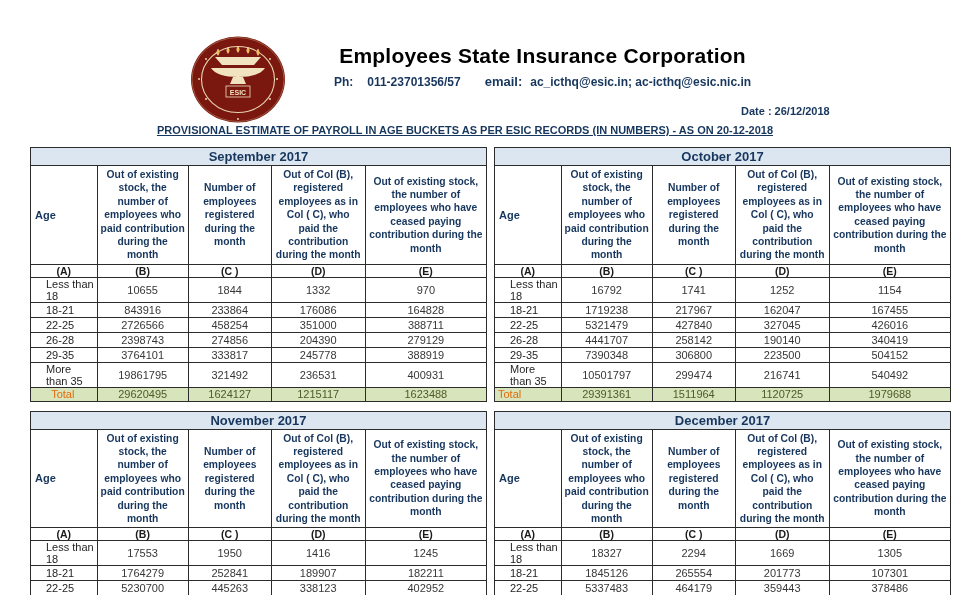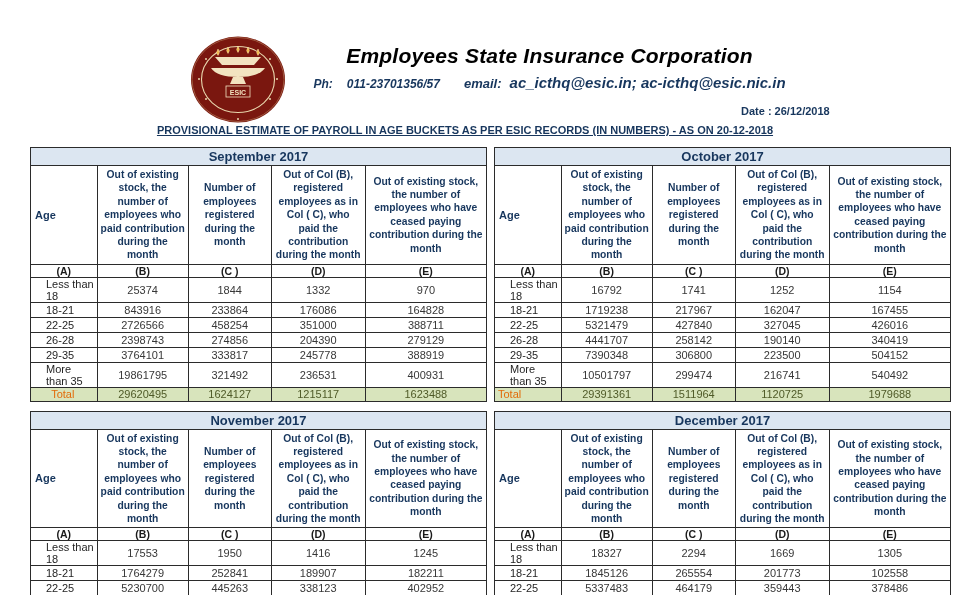--- a/index.html
+++ b/index.html
@@ -18,8 +18,8 @@
     width: 100px; height: 89px;
   }
   .header-text {
-    position: absolute; left: 262px; top: 44px;
-    width: 575px; text-align: center; color: #000; font-style: italic;
+    position: absolute; left: 255px; top: 44px;
+    width: 575px; text-align: center; color: #000;
   }
   .org-name { font-size: 21px; font-weight: bold; letter-spacing: 0.2px; }
   .address  { font-size: 14px; font-weight: bold; margin-top: 5px; white-space: pre; }

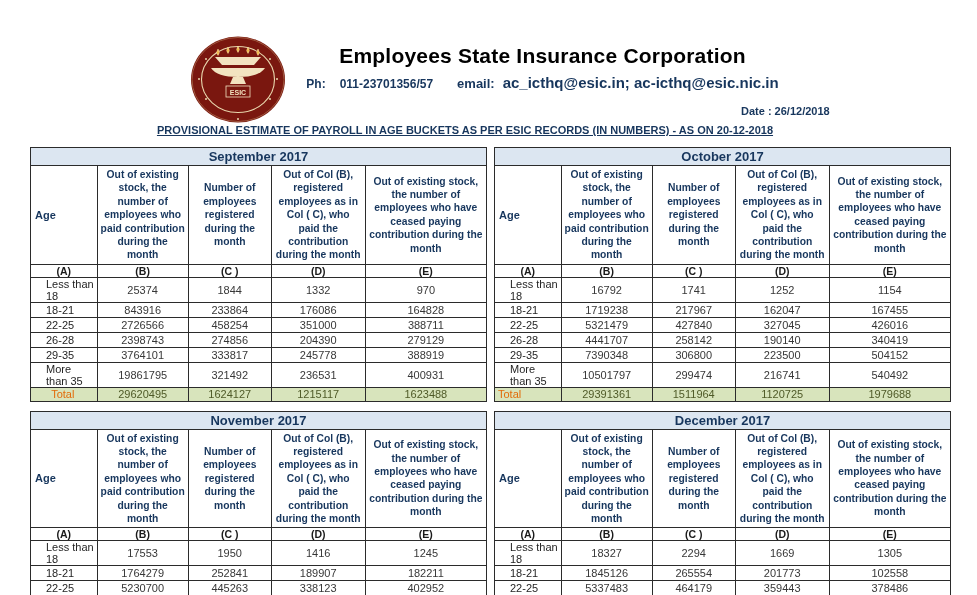--- a/index.html
+++ b/index.html
@@ -26,7 +26,7 @@
   .contact  { font-size: 12px; font-weight: bold; margin-top: 6px; color: #17365d; }
   .contact .phone { margin-left: 14px; text-align: right; }
   .contact .email-label { margin-left: 24px; font-size: 13px; }
-  .contact .email { margin-left: 8px; font-size: 15px; }
+  .contact .email { margin-left: 8px; font-size: 12px; }
   .date-label {
     position: absolute; left: 741px; top: 105px;
     font-size: 11px; font-weight: bold; color: #17365d;

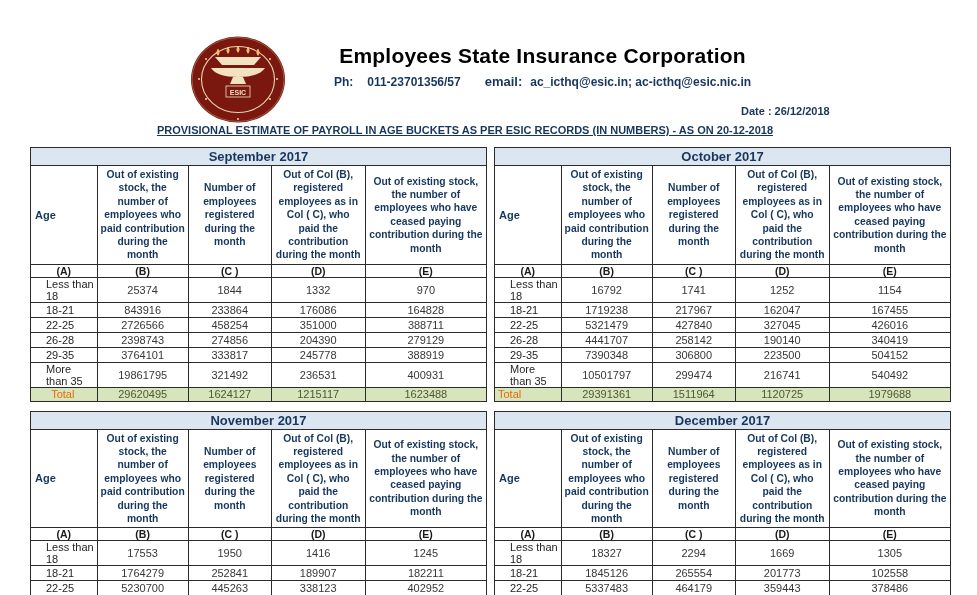--- a/index.html
+++ b/index.html
@@ -178,7 +178,7 @@
     <tbody>
           <tr>
             <td class="age-cell">Less than 18</td>
-            <td class="num-cell">25374</td>
+            <td class="num-cell">10655</td>
             <td class="num-cell">1844</td>
             <td class="num-cell">1332</td>
             <td class="num-cell">970</td>

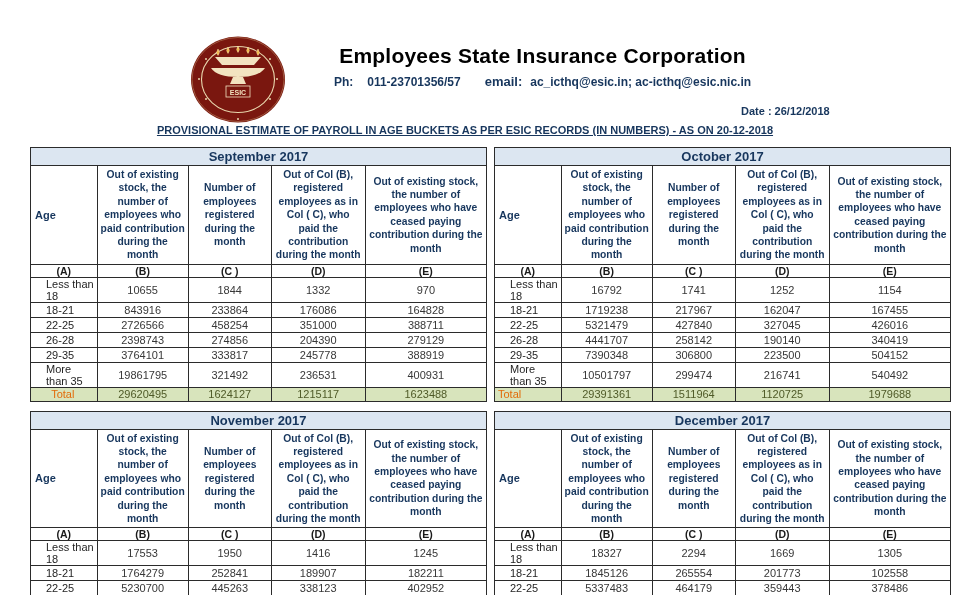--- a/index.html
+++ b/index.html
@@ -412,7 +412,7 @@
             <td class="num-cell">1845126</td>
             <td class="num-cell">265554</td>
             <td class="num-cell">201773</td>
-            <td class="num-cell">102558</td>
+            <td class="num-cell">107301</td>
           </tr>
           <tr>
             <td class="age-cell">22-25</td>

